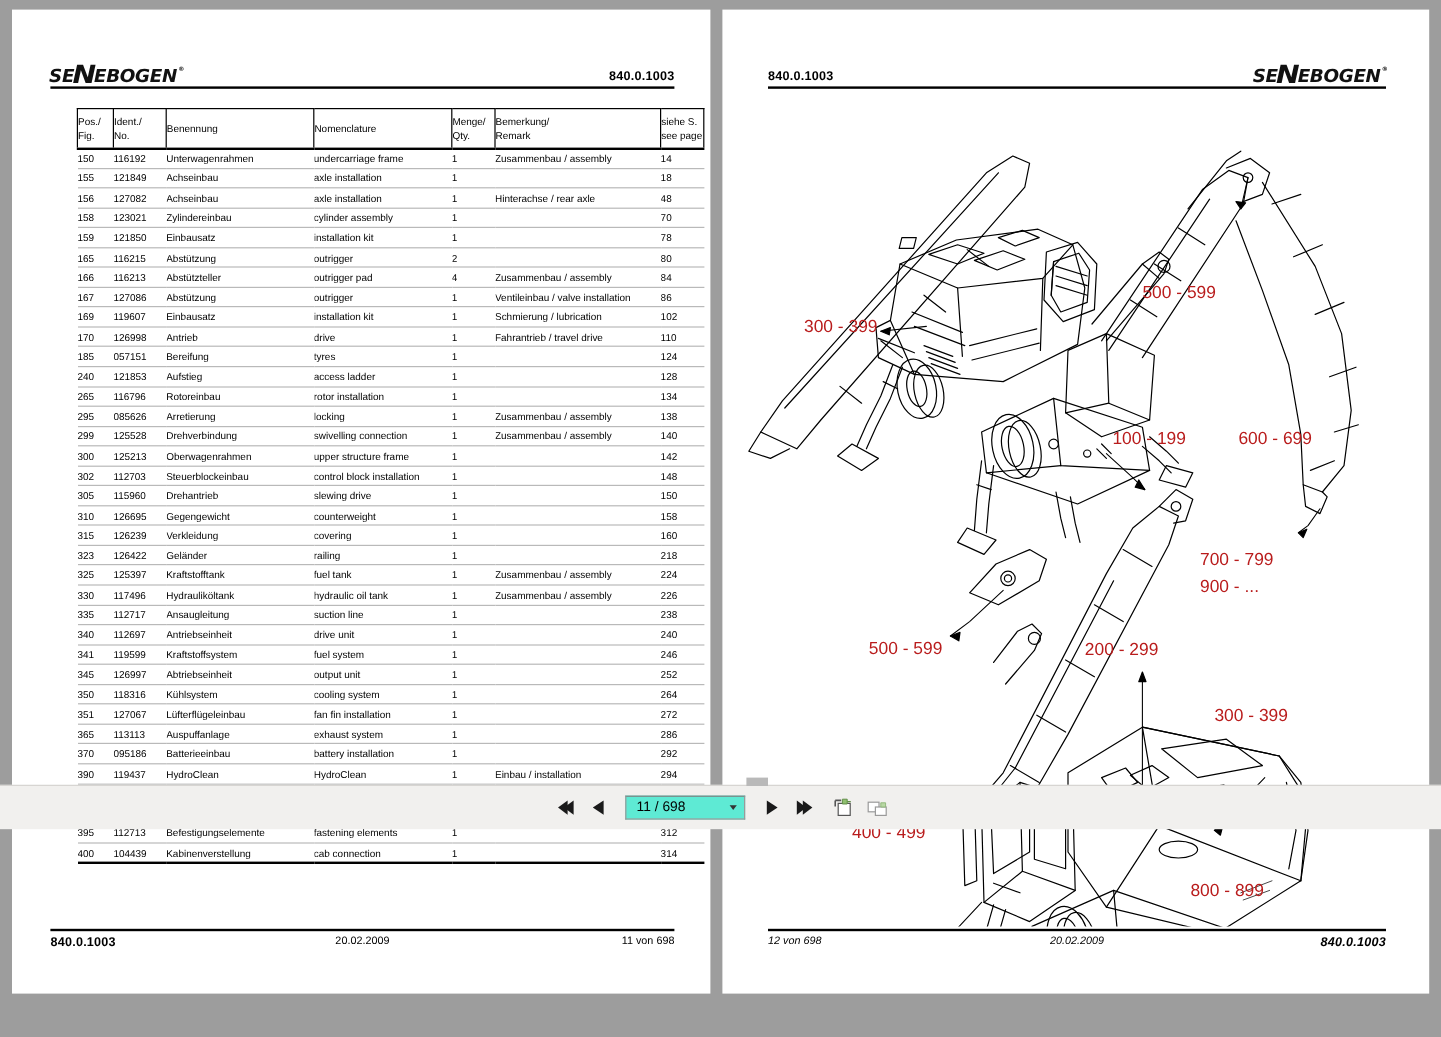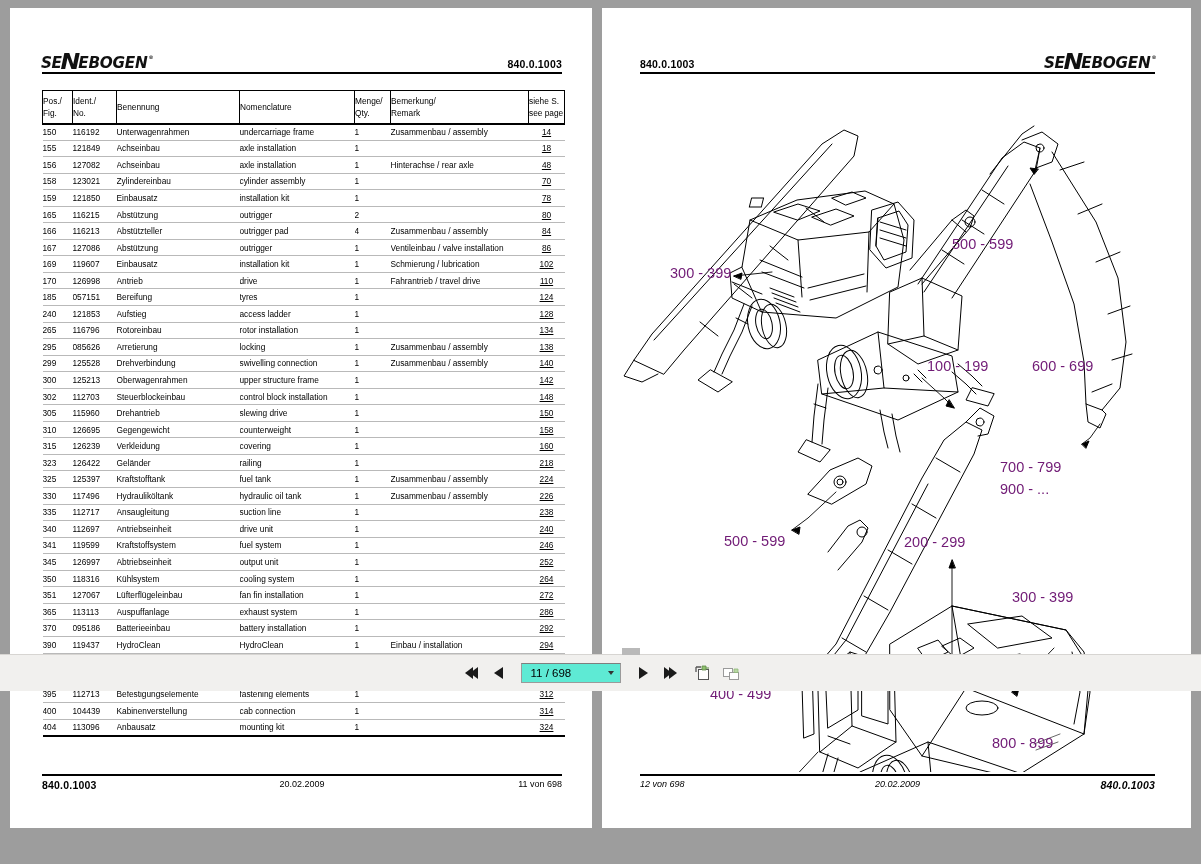--- a/index.html
+++ b/index.html
@@ -71,7 +71,7 @@
 
   
   .tbl-wrap { position: absolute; left: 32px; top: 82px; width: 522px; }
-  table.parts { border-collapse: collapse; width: 100%; table-layout: fixed; }
+  table.parts { border-collapse: collapse; width: 100%; table-layout: fixed; margin-left: 22px; }
   table.parts th, table.parts td {
     font-size: 8.3px; color: #000; padding: 0;
     vertical-align: middle;

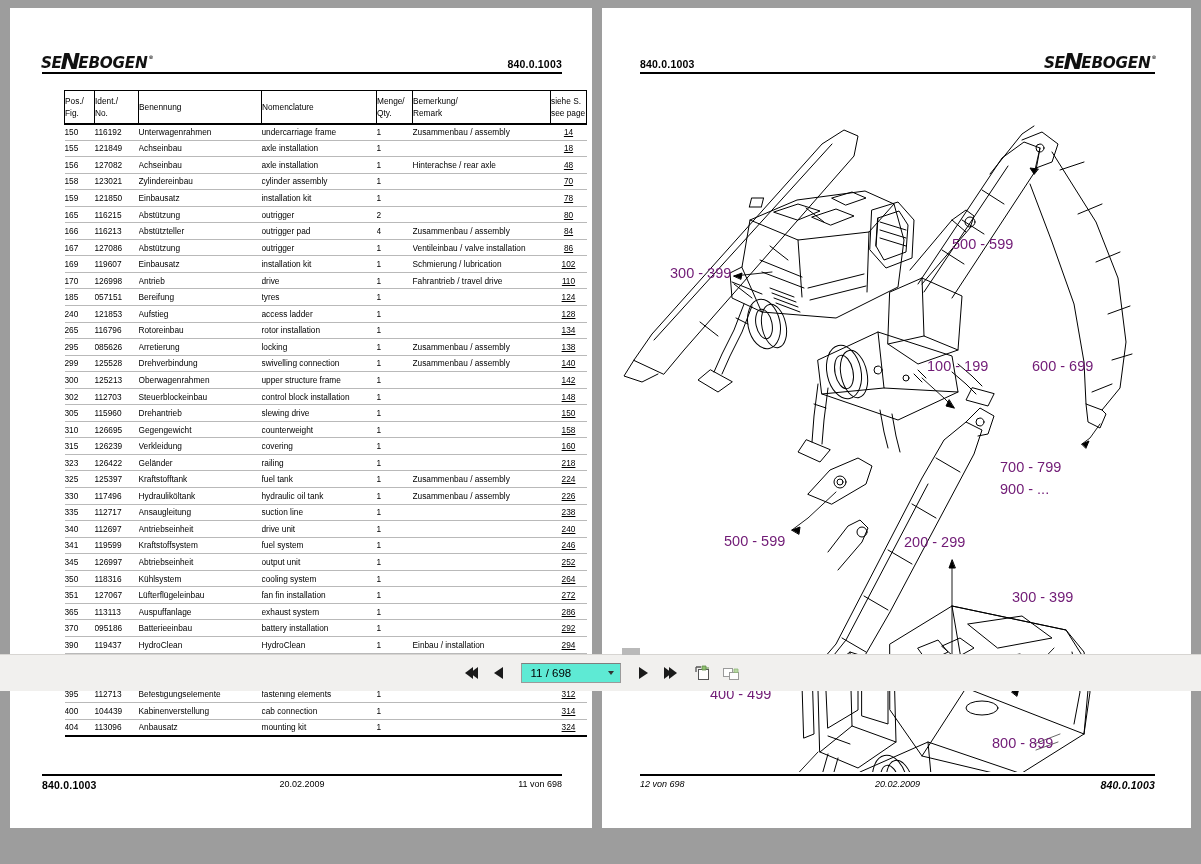--- a/index.html
+++ b/index.html
@@ -102,8 +102,8 @@
   td.c-id   { text-align: left; }
   td.c-qty  { text-align: left; }
   td.c-page {
-    text-align: center; font-size: 8.5px;
-    vertical-align: top; padding-top: 1px; text-decoration: underline;
+    text-align: left; font-size: 8.5px;
+    vertical-align: top; padding-top: 1px;
   }
   
   col.w-pos  { width: 30px; }

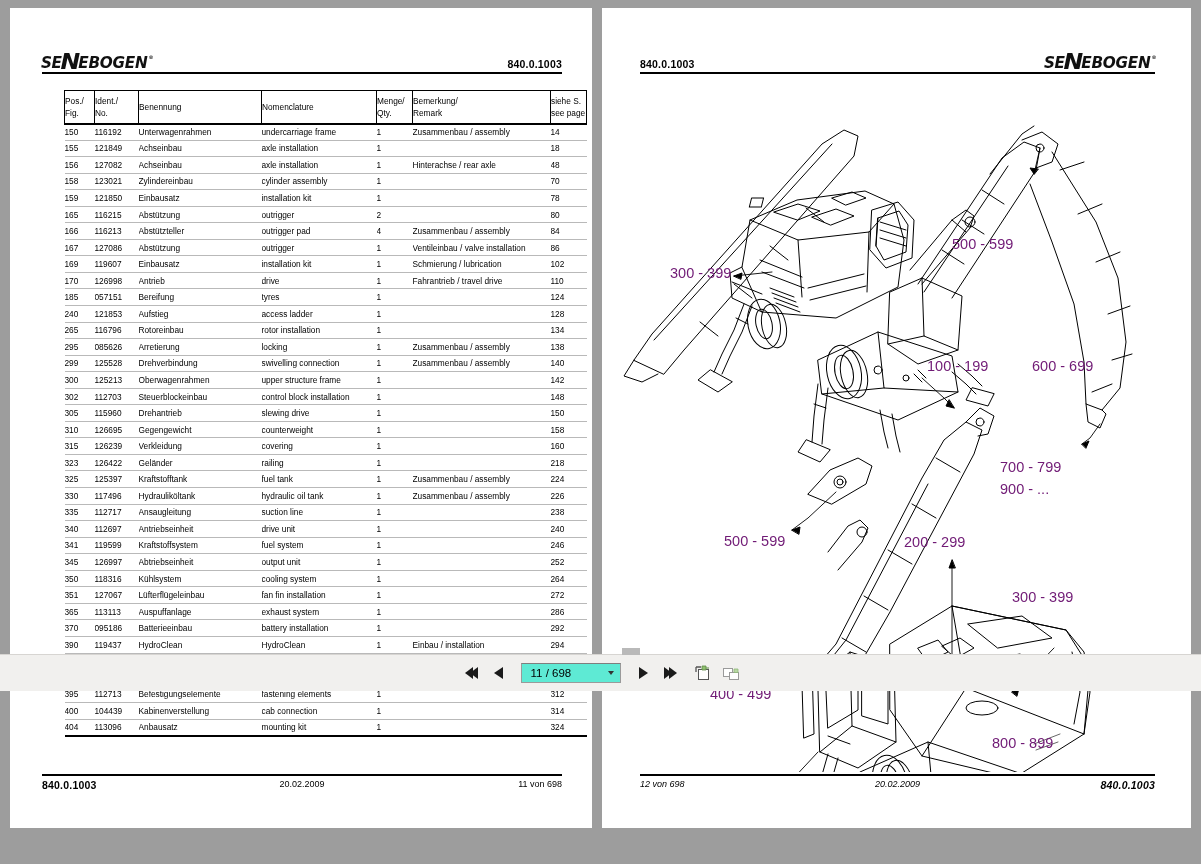--- a/index.html
+++ b/index.html
@@ -136,7 +136,7 @@
   .diagrams svg { display: block; }
   .dia-label {
     position: absolute;
-    font-size: 14.5px; color: #701a75;
+    font-size: 14.5px; color: #b91c1c;
     font-family: "Liberation Sans", sans-serif;
     white-space: nowrap;
   }

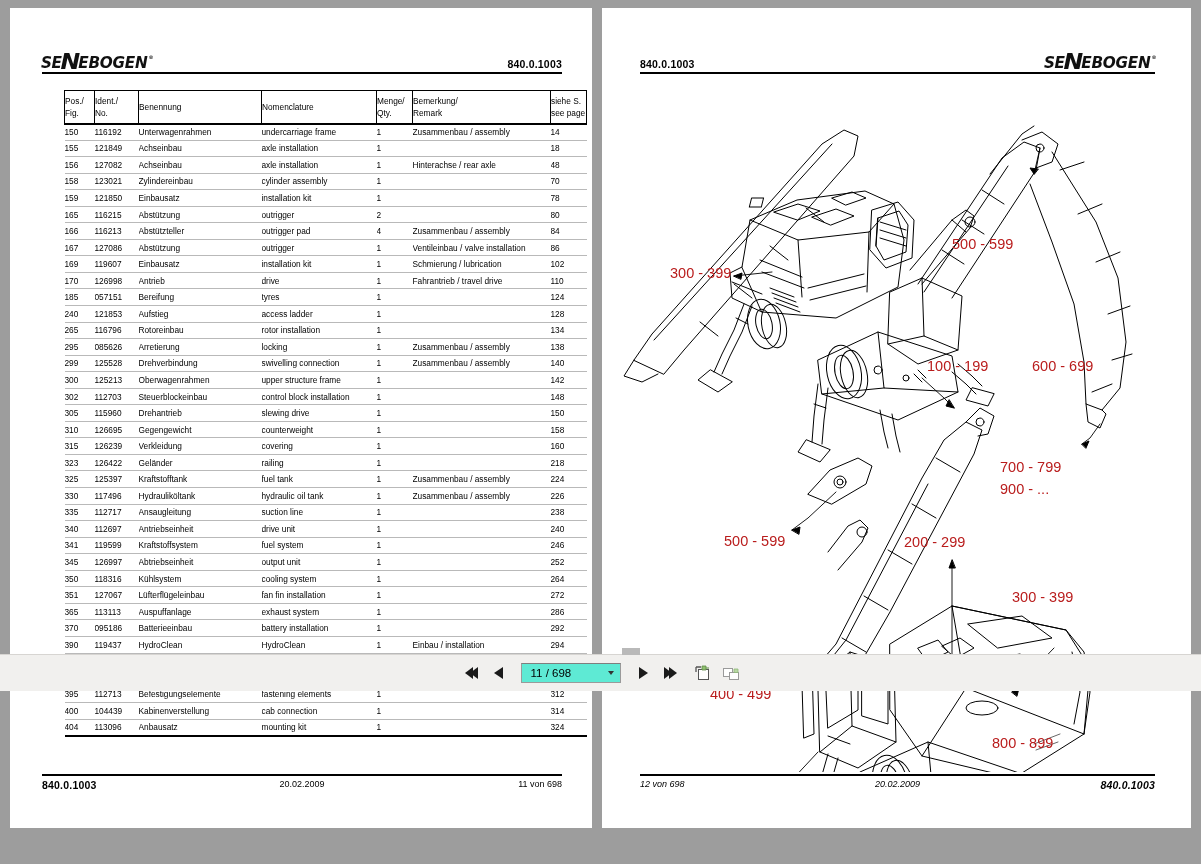--- a/index.html
+++ b/index.html
@@ -572,15 +572,6 @@
                 <td class="c-rem"></td>
                 <td class="c-page">314</td>
               </tr>
-              <tr>
-                <td class="c-pos">404</td>
-                <td class="c-id">113096</td>
-                <td class="c-ben">Anbausatz</td>
-                <td class="c-nom">mounting kit</td>
-                <td class="c-qty">1</td>
-                <td class="c-rem"></td>
-                <td class="c-page">324</td>
-              </tr>
             </tbody>
         </table>
       </div>

